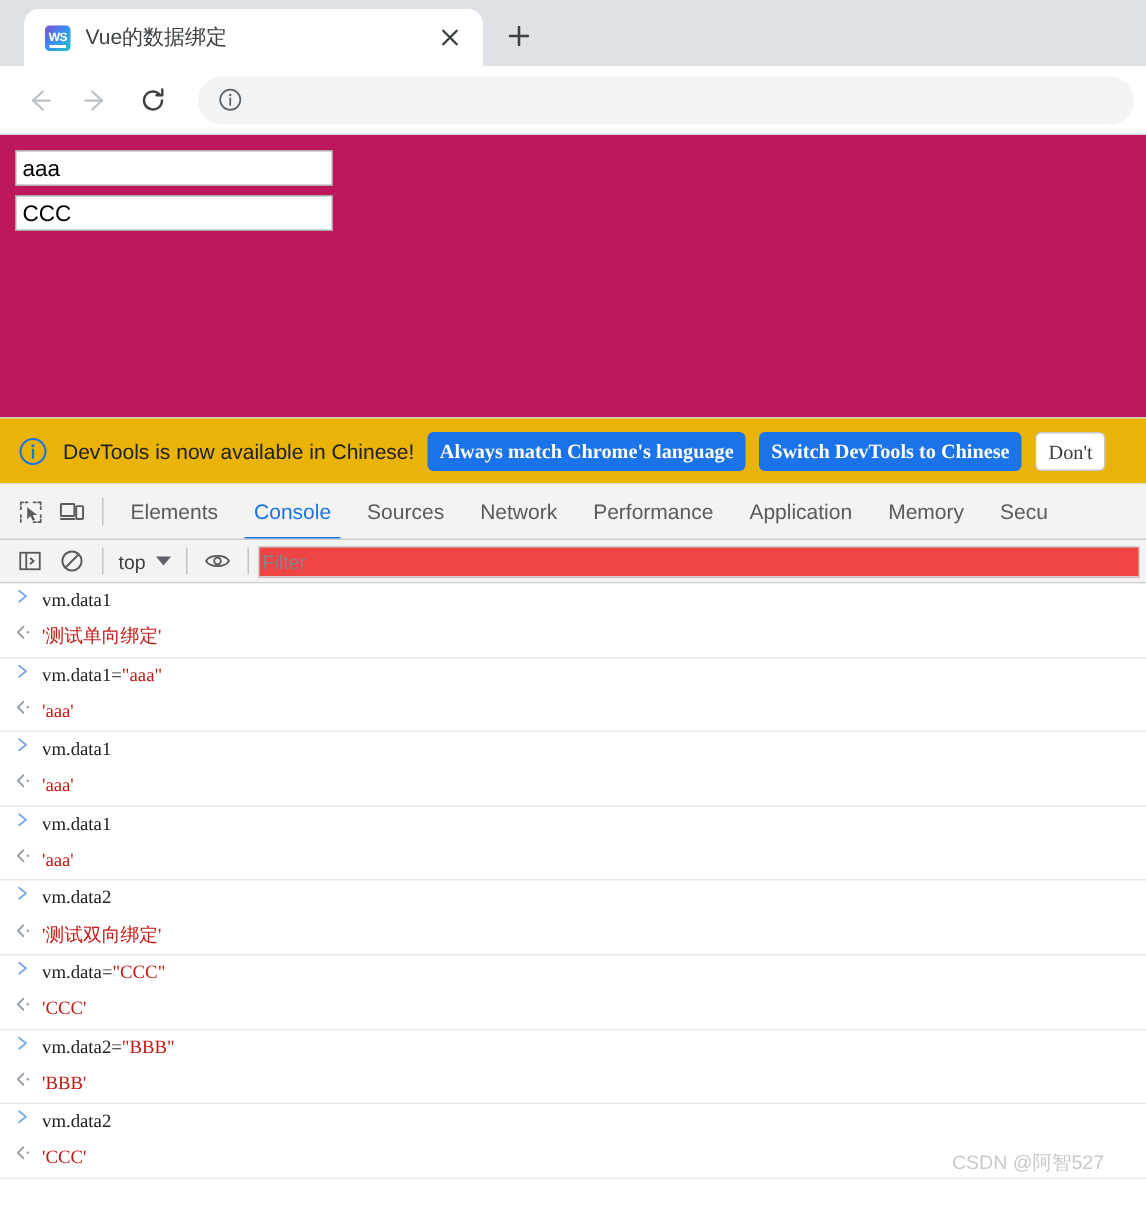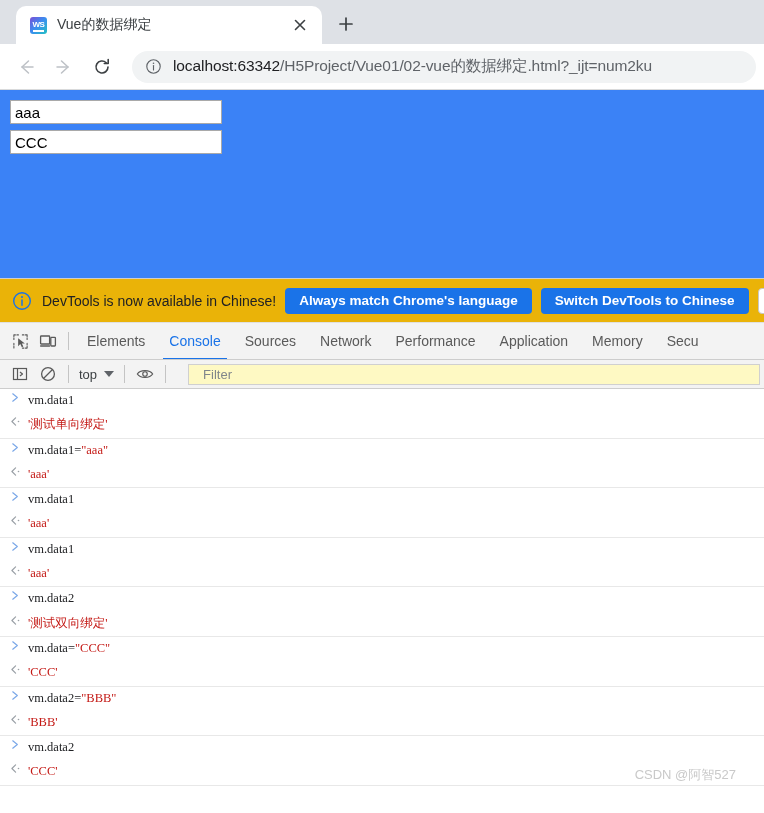--- a/index.html
+++ b/index.html
@@ -369,9 +369,6 @@
           <path d="M9 8 L9 12.7" stroke="#5f6368" stroke-width="1.2" stroke-linecap="round"></path>
         </svg>
       </span>
-      <span class="omnibox-url">
-        <span class="host">localhost:63342</span><span class="path">/H5Project/Vue01/02-vue的数据绑定.html?_ijt=num2ku</span>
-      </span>
     </div>
   </div>
 </div>

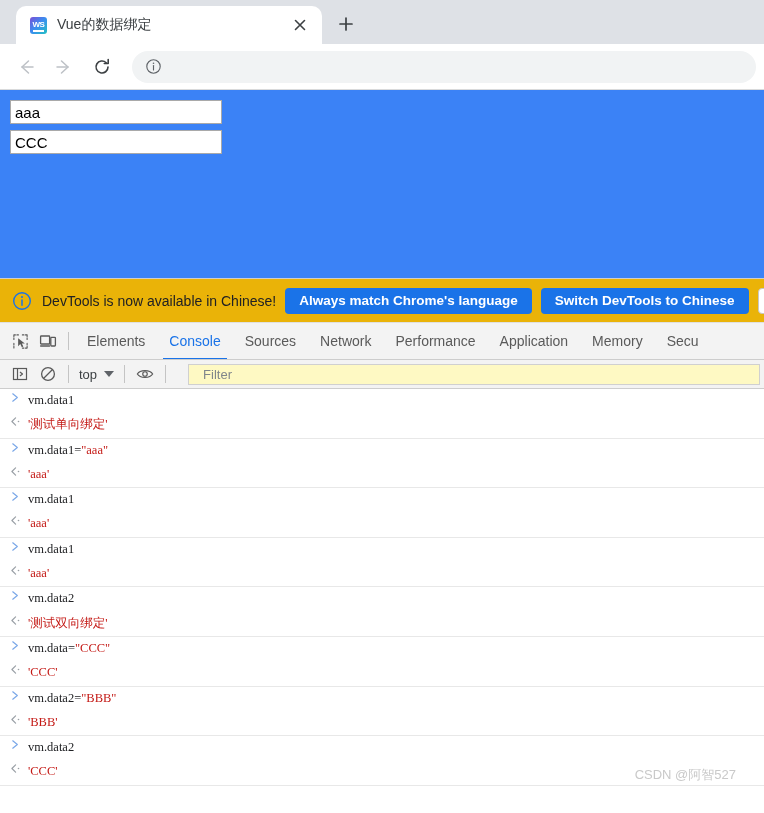--- a/index.html
+++ b/index.html
@@ -121,7 +121,7 @@
   
   .page-viewport {
     height: 188px;
-    background: #3b82f6;
+    background: #be185d;
     padding: 10px 0 0 10px;
     position: relative;
   }

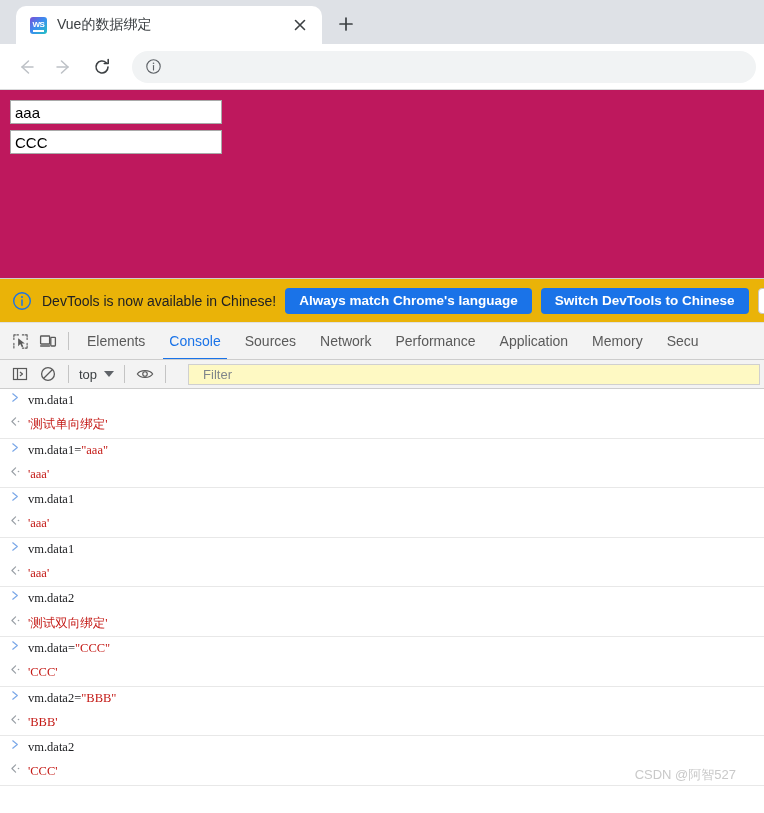--- a/index.html
+++ b/index.html
@@ -176,9 +176,9 @@
     font-weight: bold;
     border: none;
     border-radius: 4px;
-    padding: 0 14px;
+    padding: 0 8px;
     white-space: nowrap;
-    font-family: Liberation Sans, sans-serif;
+    font-family: Liberation Serif, serif;
     line-height: 26px;
   }
   .dt-btn.secondary {

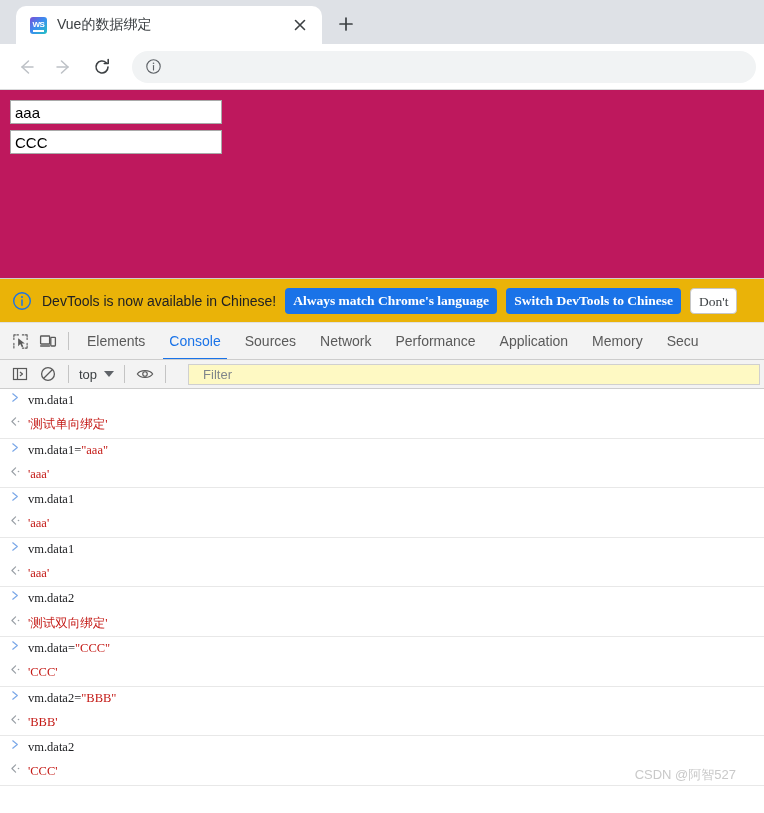--- a/index.html
+++ b/index.html
@@ -255,14 +255,14 @@
   .filter-input {
     flex: 1 1 auto;
     height: 21px;
-    margin-left: 16px;
+    margin-left: 0;
     margin-right: 4px;
     border: 1px solid #d0d0d0;
-    background: #fef9c3;
+    background: #ef4444;
     font-family: "Liberation Sans", sans-serif;
     font-size: 13px;
     color: #202124;
-    padding: 0 14px;
+    padding: 0 2px;
     border-radius: 0;
     outline: none;
   }

